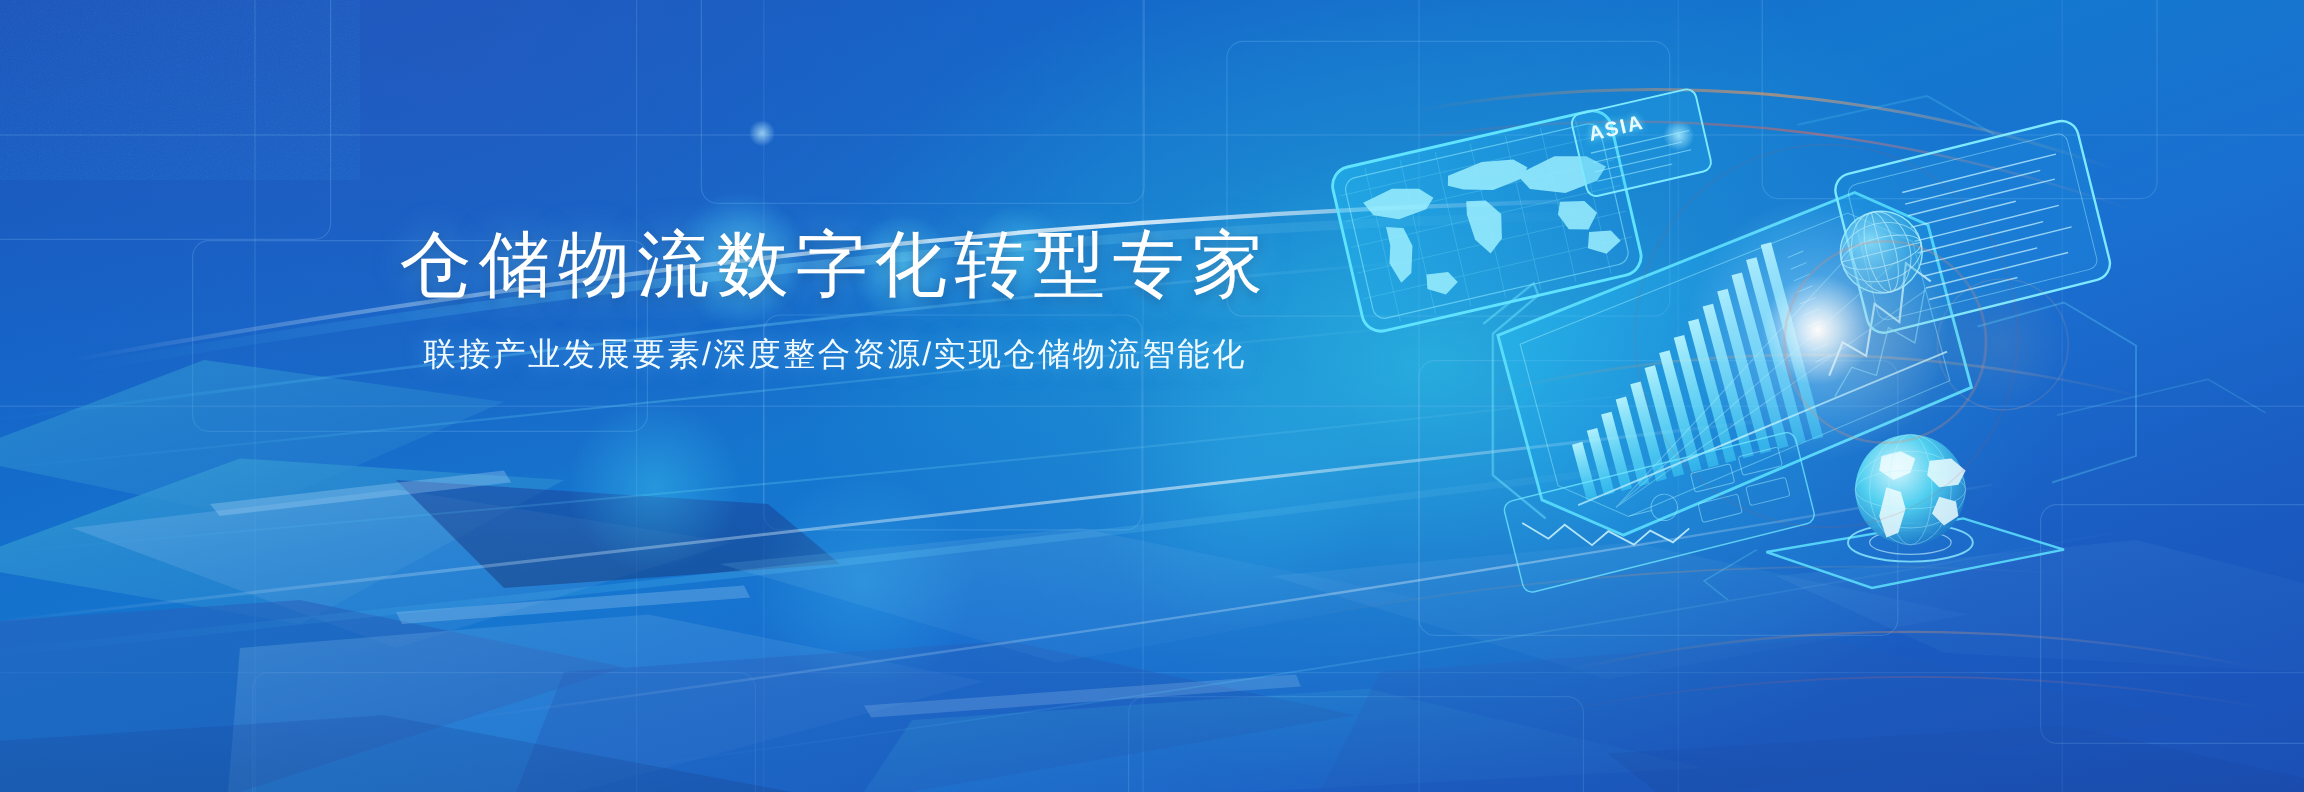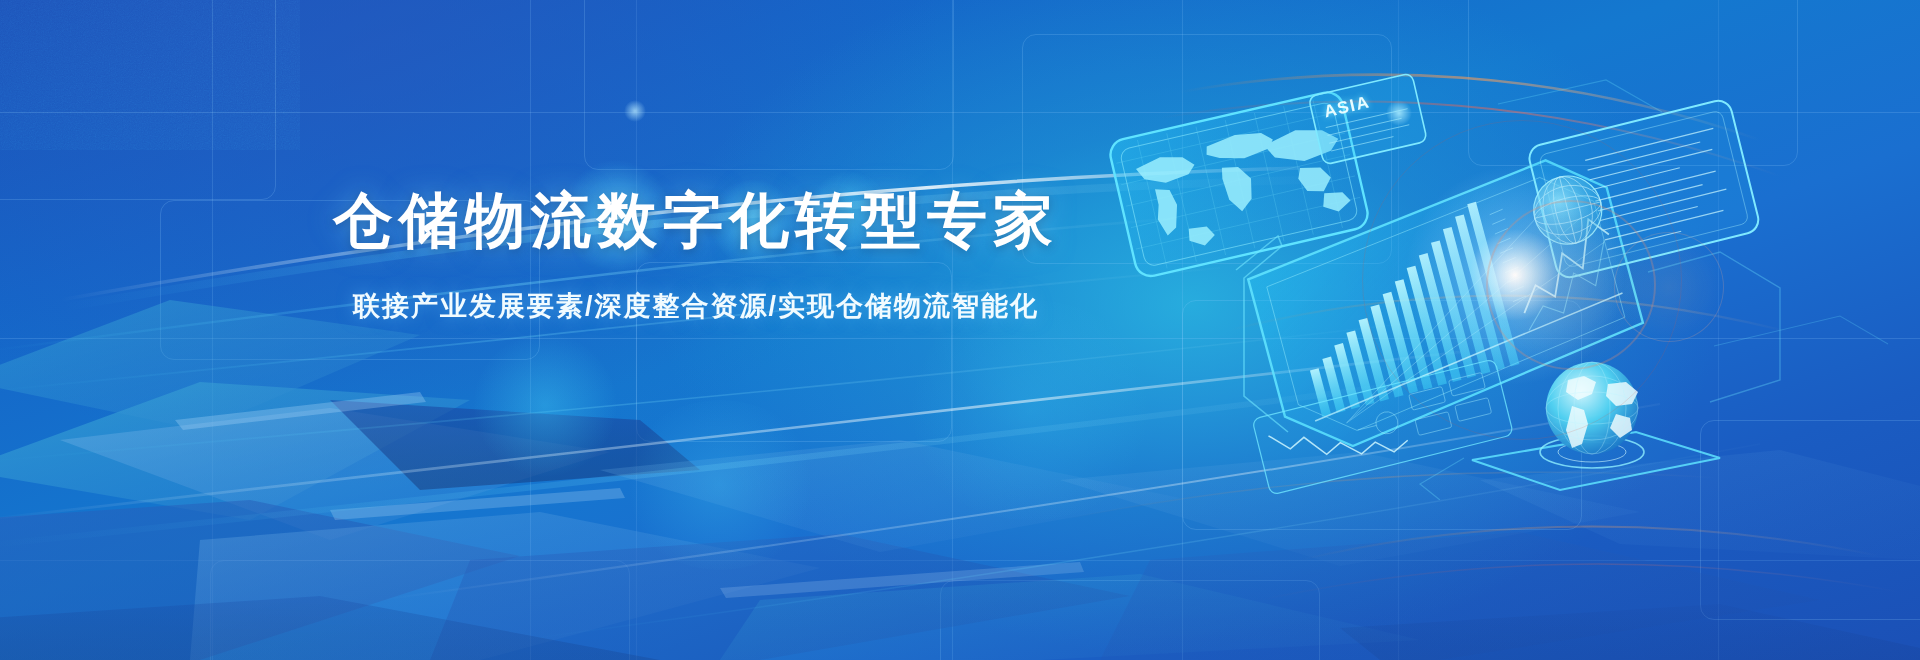--- a/index.html
+++ b/index.html
@@ -42,7 +42,7 @@
   #title{
     margin:0;
     font-size:60px;
-    font-weight:700;
+    font-weight:400;
     letter-spacing:6px;
     color:#ffffff;
     line-height:1.18;

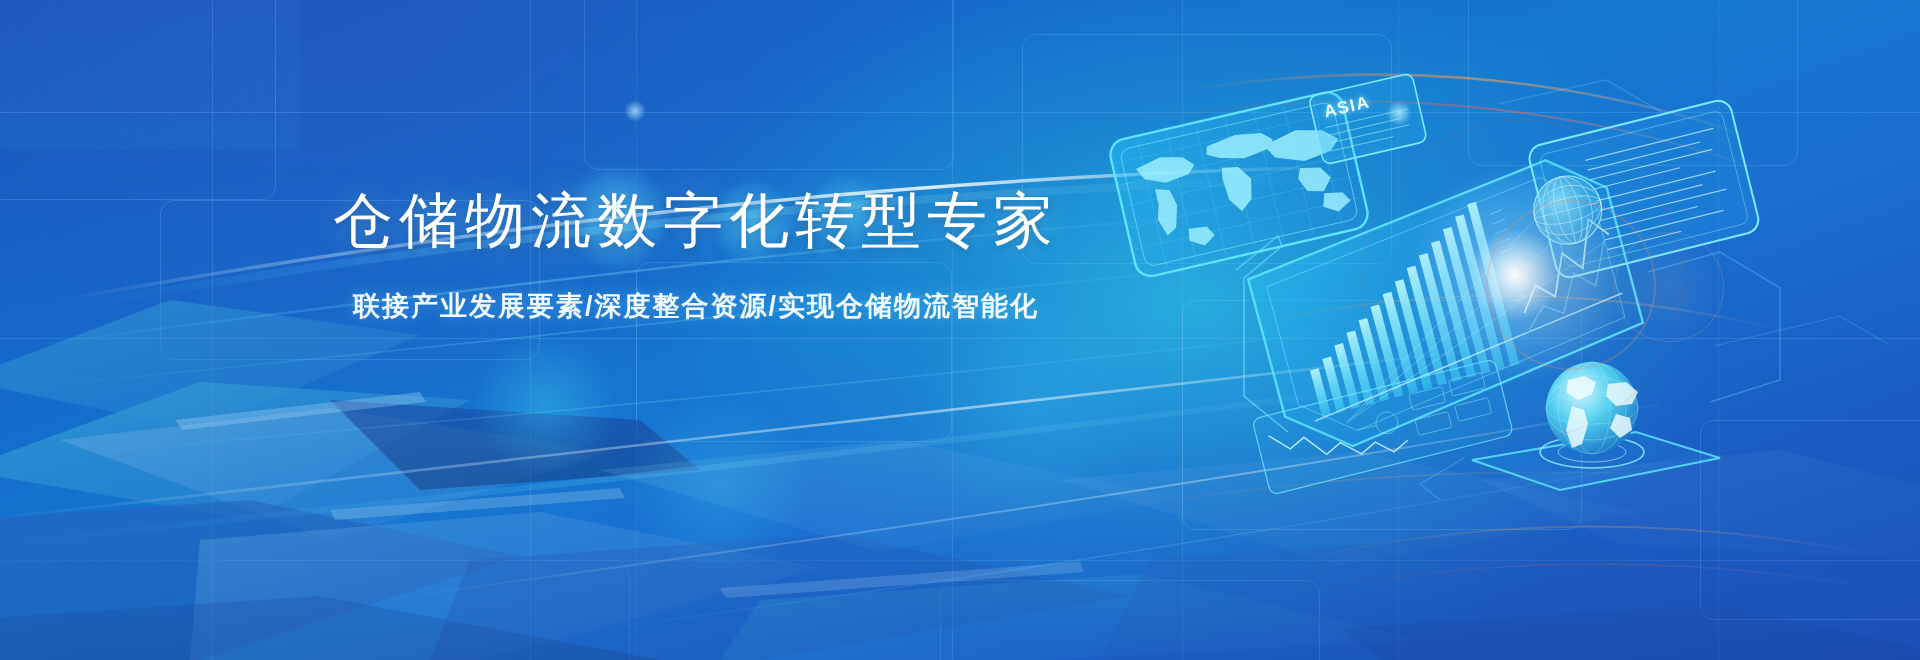--- a/index.html
+++ b/index.html
@@ -50,9 +50,9 @@
     white-space:nowrap;
   }
   #subtitle{
-    margin:32px 0 0 0;
+    margin:21px 0 0 0;
     font-size:27px;
-    font-weight:700;
+    font-weight:400;
     letter-spacing:2px;
     color:#f1fbff;
     line-height:1.3;

